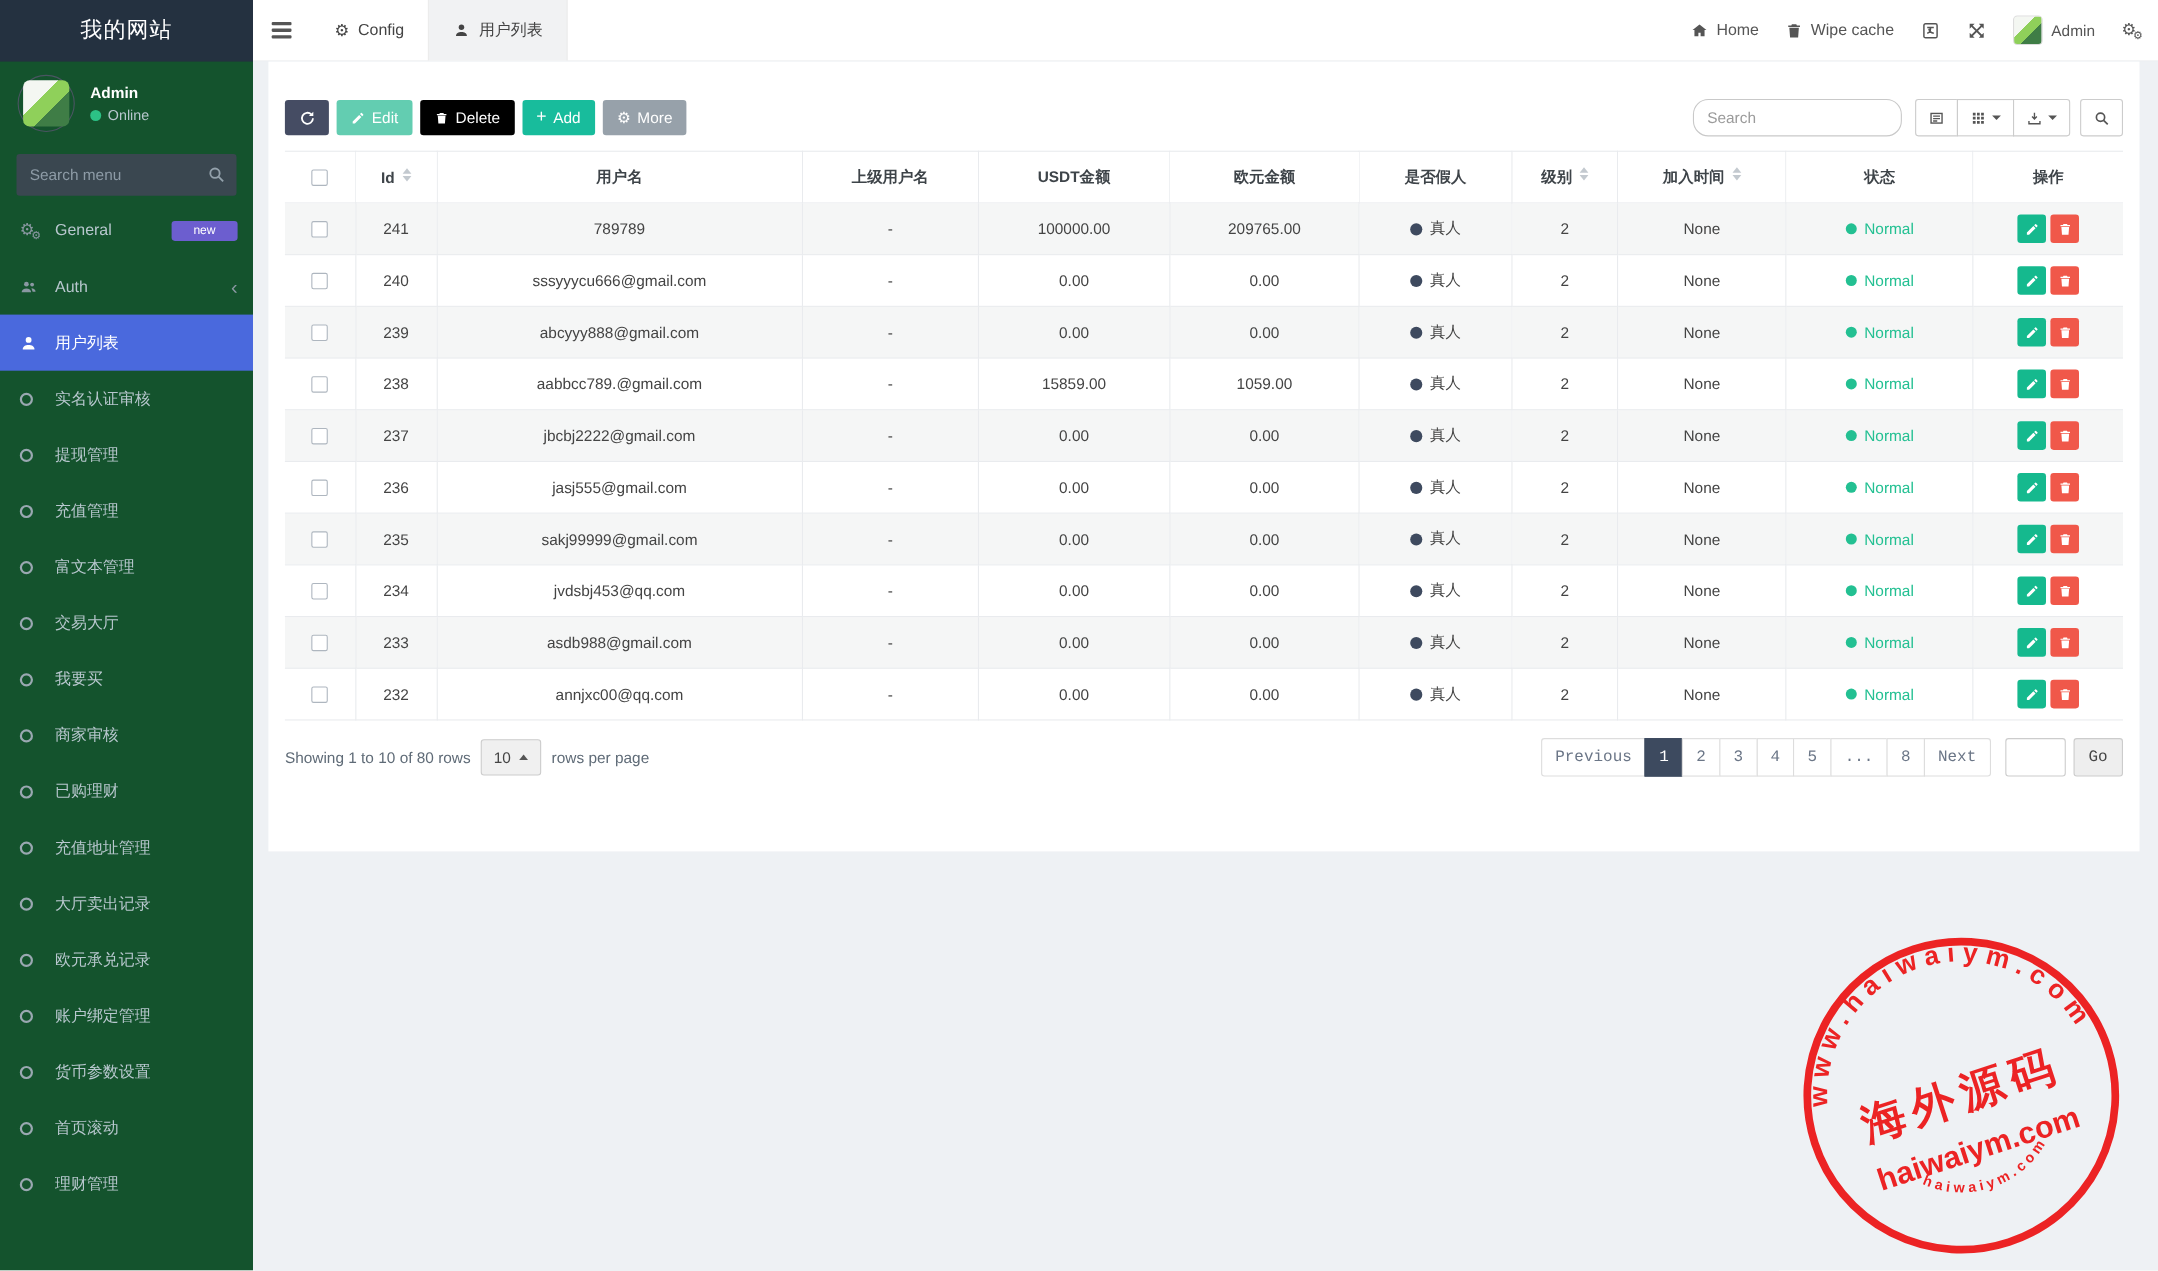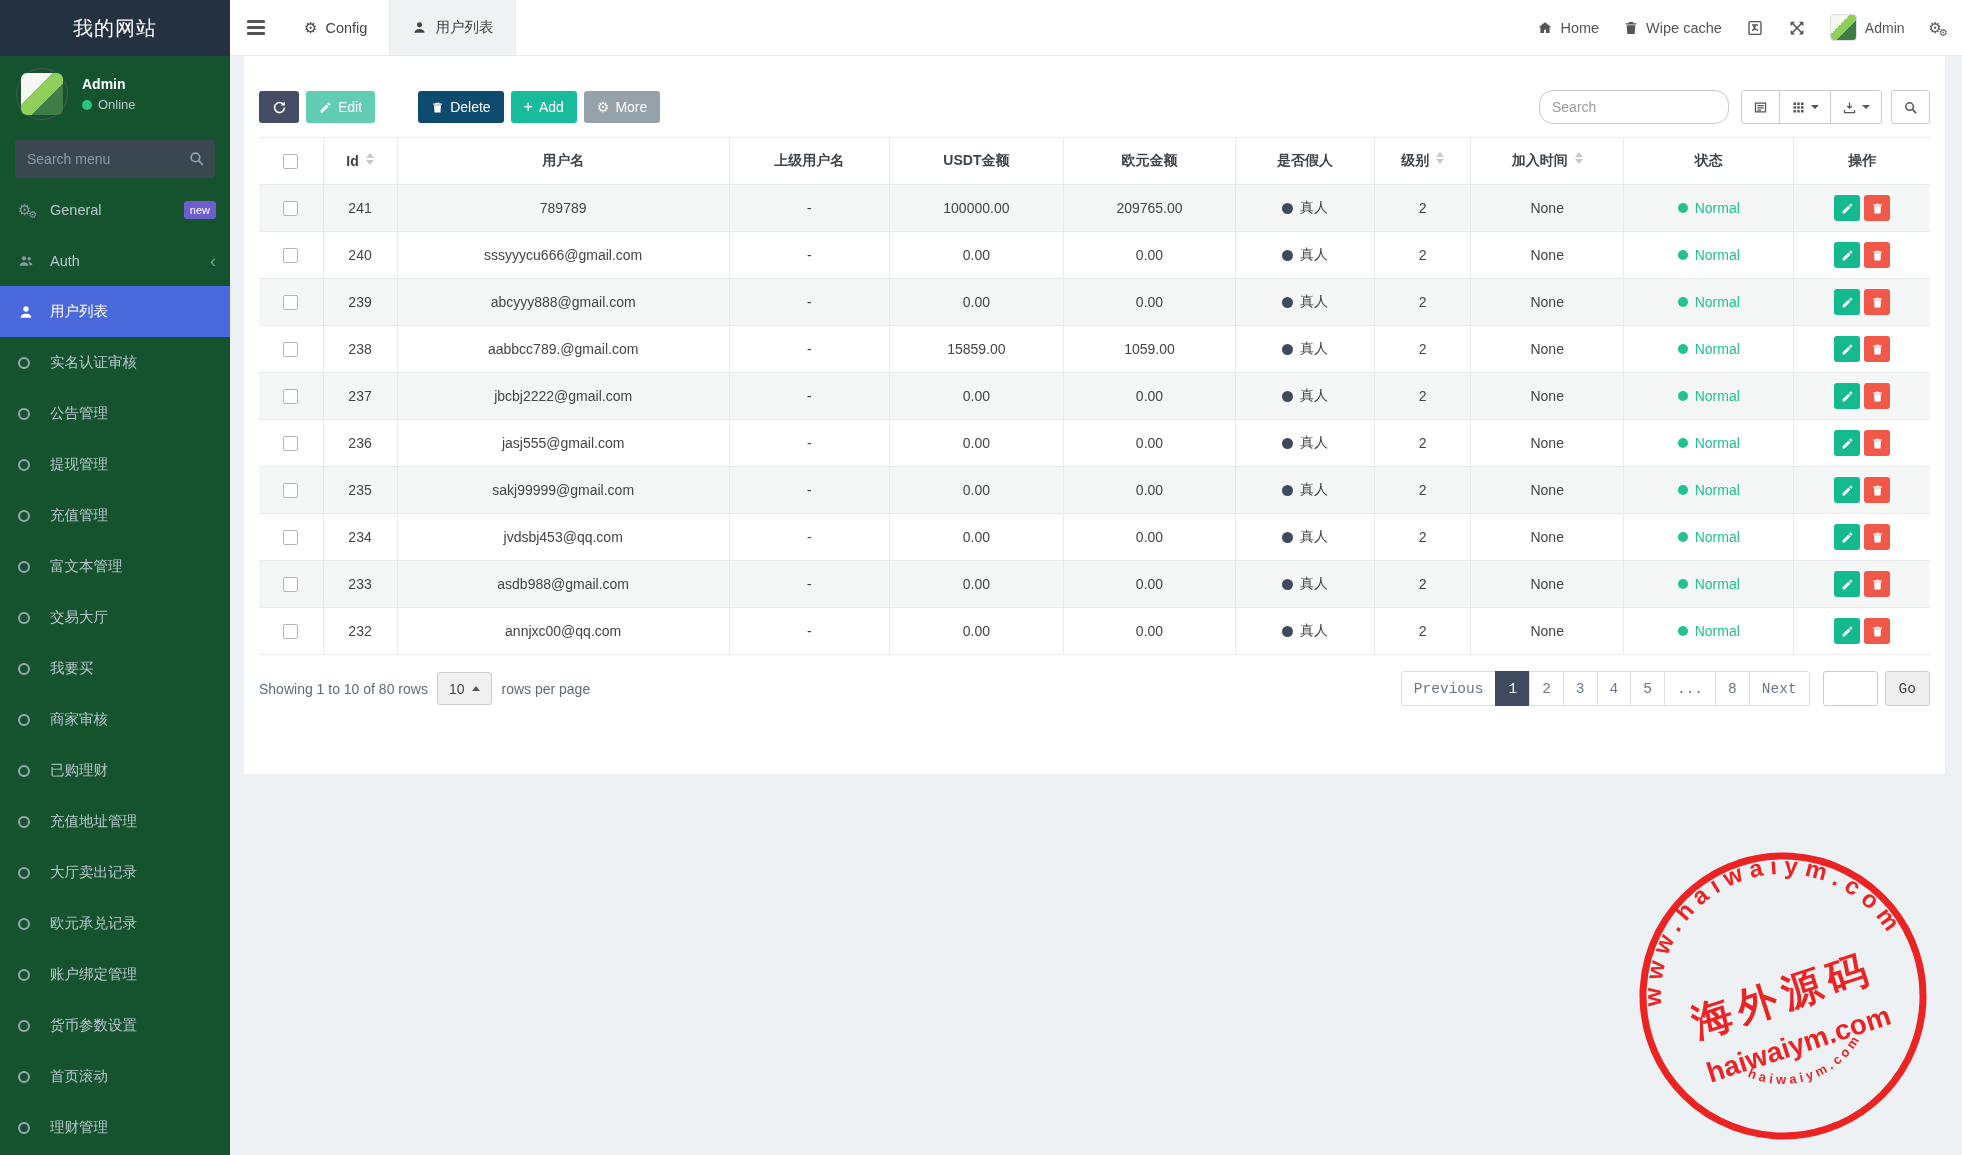--- a/index.html
+++ b/index.html
@@ -69,7 +69,7 @@
   .btn-refresh { background:#454c63; width:40px; justify-content:center; padding:0; }
   .btn-refresh svg { width:15px; height:15px; }
   .btn-edit { background:#63cdb1; }
-  .btn-delete { background:#0c4a6e;margin-left:36px; }
+  .btn-delete { background:#000000; }
   .btn-add { background:#18bc9c; }
   .btn-more { background:#97a1aa; }
   .toolbar-right { display:flex; align-items:center; }

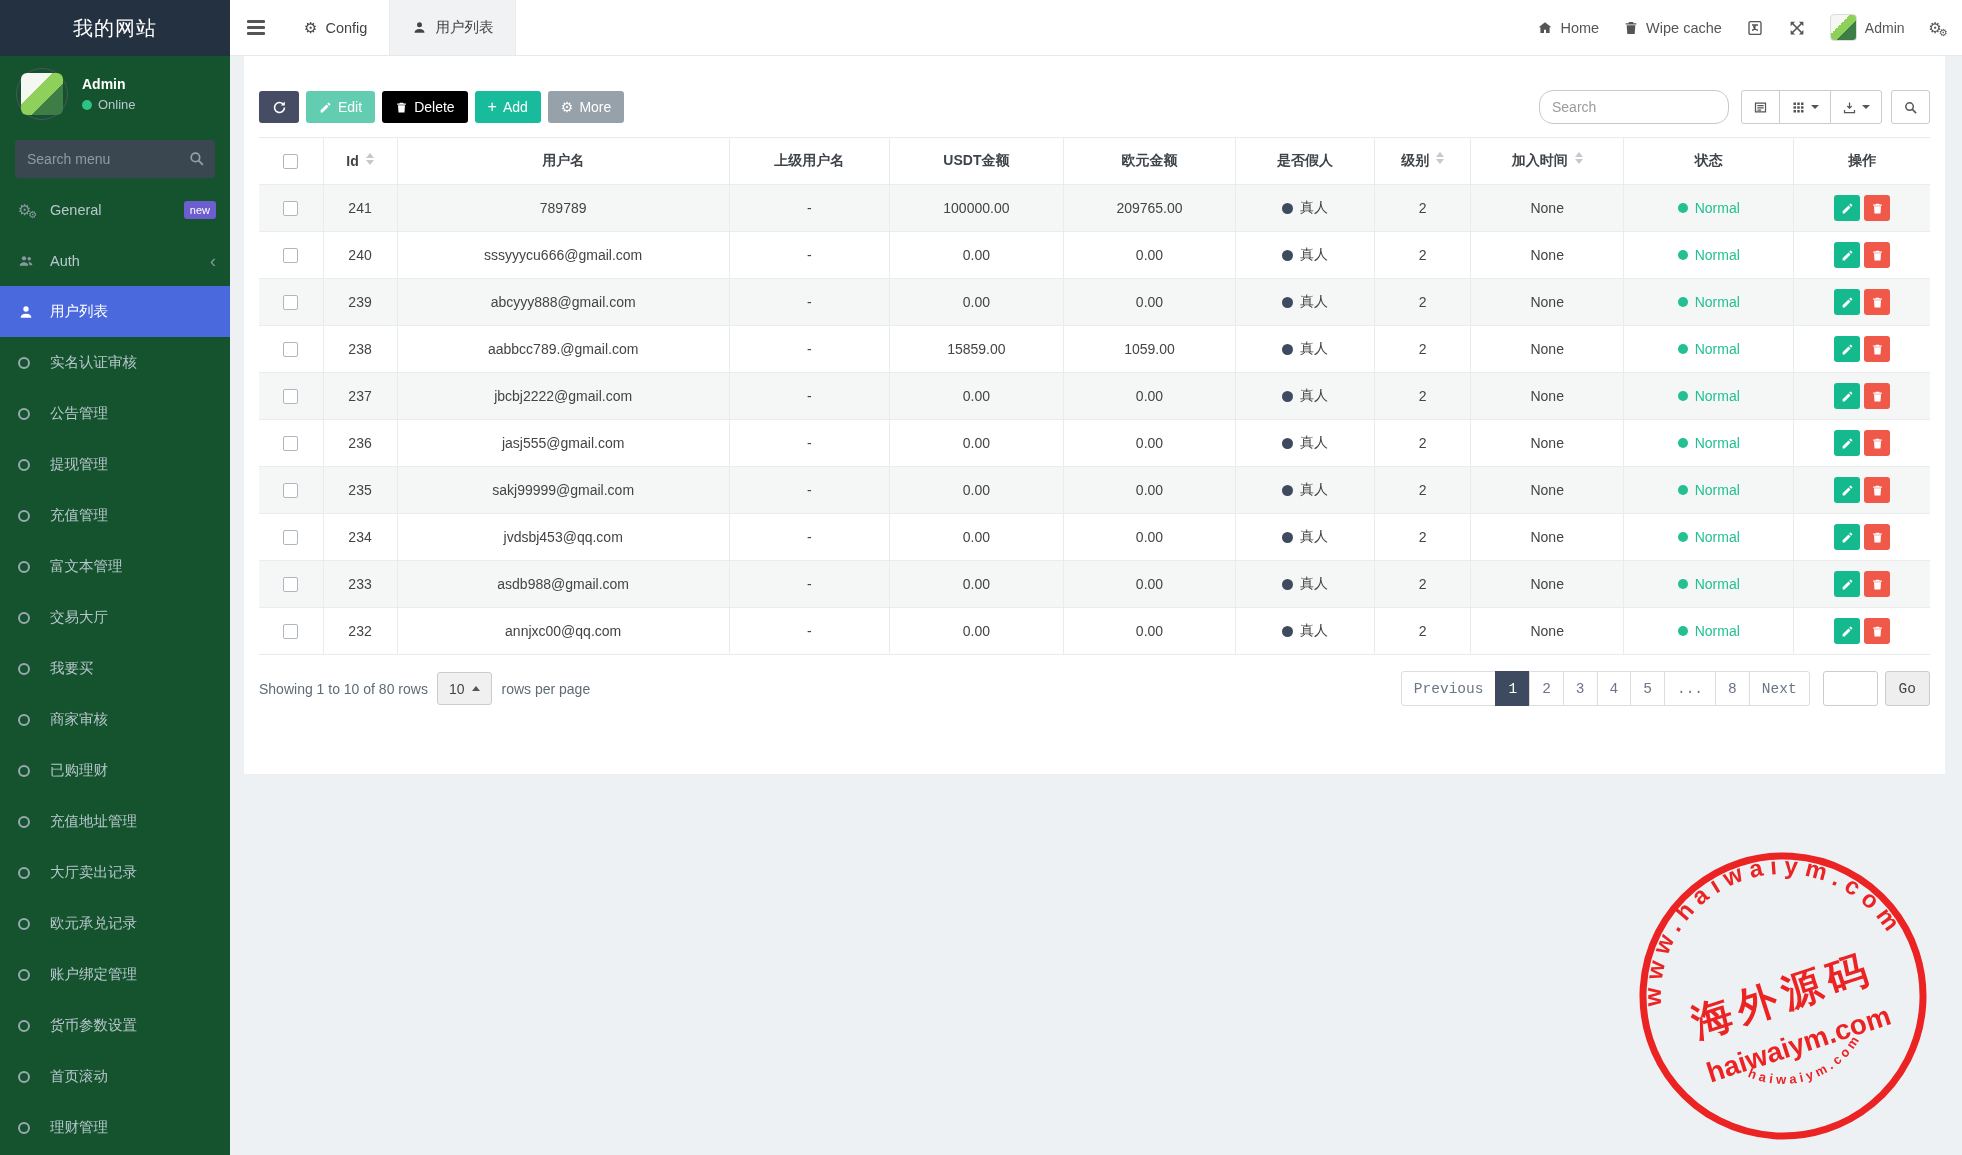--- a/index.html
+++ b/index.html
@@ -33,7 +33,7 @@
   .menu-item .mi-label { margin-left:8px; font-size:14.5px; }
   .menu-item.active { background:#4a69dd; color:#fff; }
   .menu-item.active .mi-icon { color:#fff; }
-  .mi-badge { margin-left:auto; background:#6c5ecf; color:#fff; font-size:11px; padding:3px 6px; border-radius:3px; }
+  .mi-badge { margin-left:auto; background:#6c5ecf; color:#fff; font-size:11px; padding:3px 20px; border-radius:3px; }
   .mi-chevron { margin-left:auto; color:#8a98a2; font-size:18px; line-height:1; }
   .gear-double { position:relative; font-size:15px; line-height:1; }
   .gear-double i { position:absolute; font-style:normal; font-size:10px; right:-6px; bottom:-3px; }

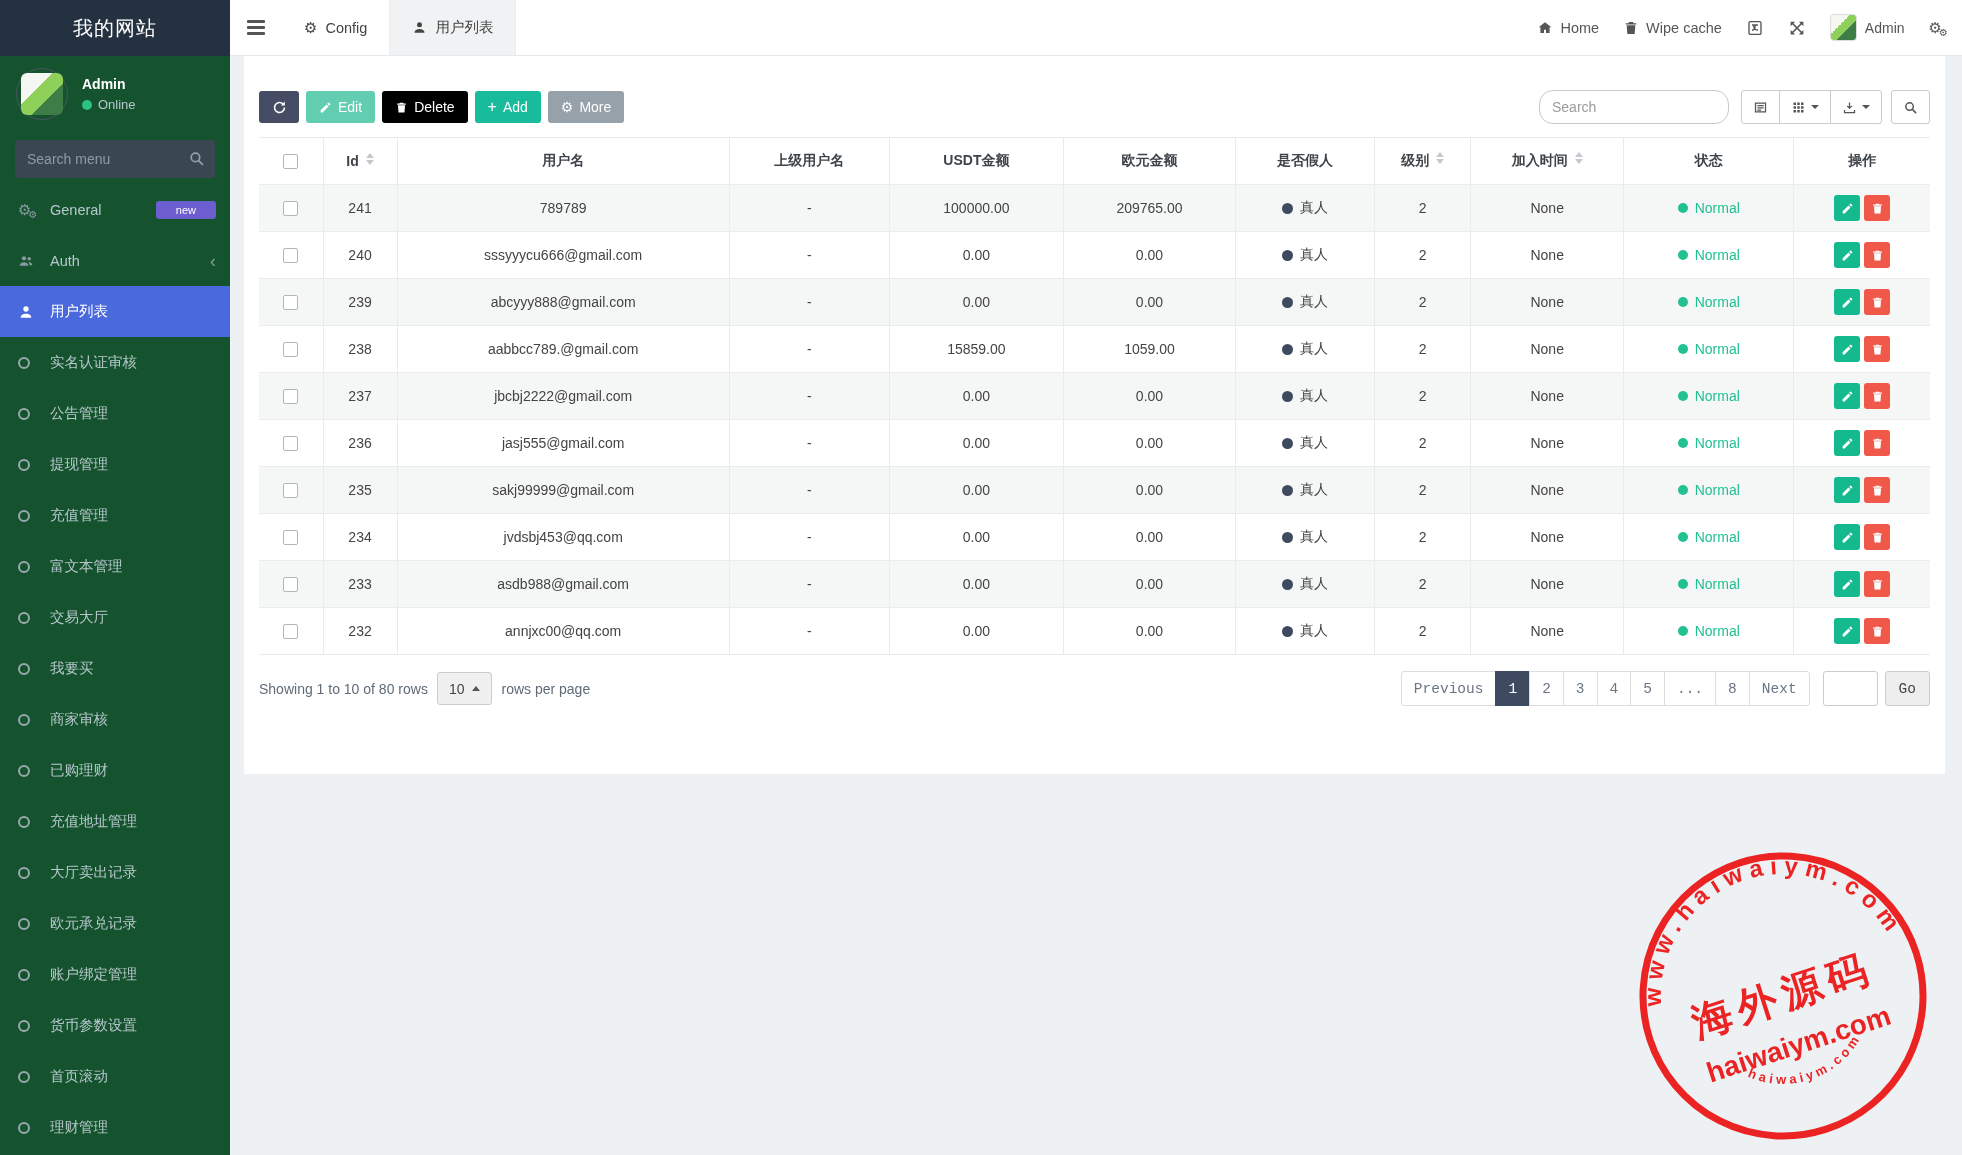--- a/index.html
+++ b/index.html
@@ -184,12 +184,6 @@
             <span class="ring"></span>
           </span>
           <span class="mi-label">实名认证审核</span>
-        </a>
-        <a class="menu-item">
-          <span class="mi-icon">
-            <span class="ring"></span>
-          </span>
-          <span class="mi-label">公告管理</span>
         </a>
         <a class="menu-item">
           <span class="mi-icon">

